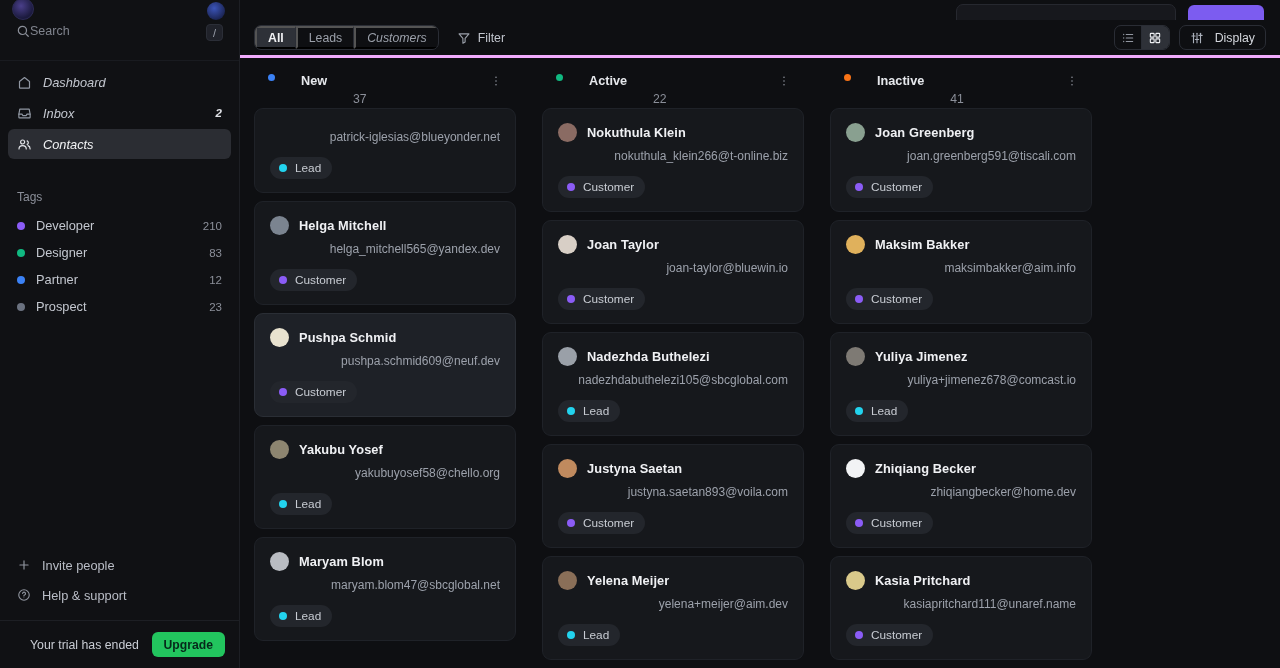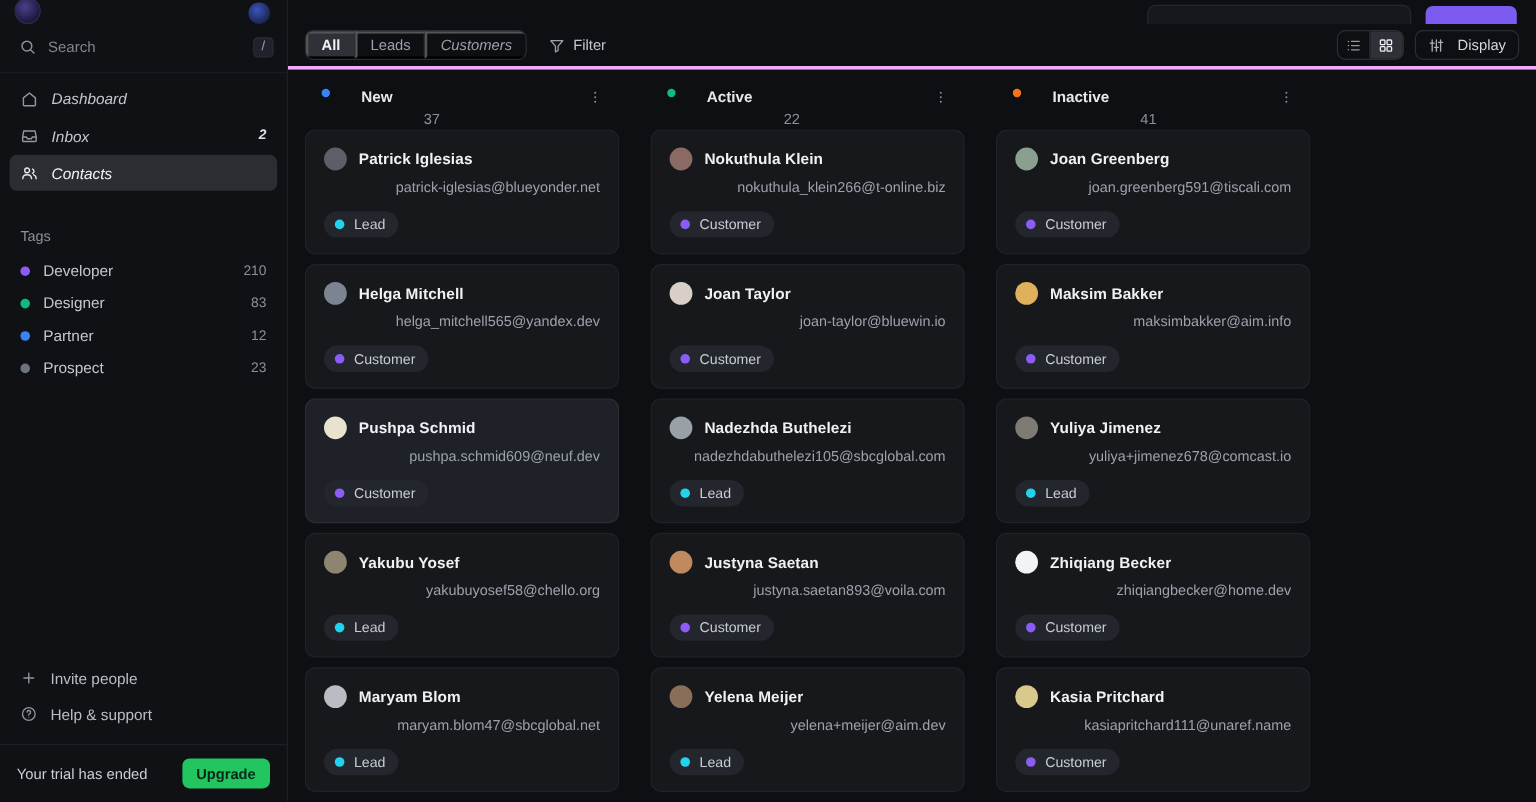--- a/index.html
+++ b/index.html
@@ -35,7 +35,7 @@
     background: radial-gradient(circle at 40% 35%, #3b54b8, #1a2350 75%);
   }
   .search-row {
-    display: flex; align-items: center; gap: 10px;
+    display: flex; align-items: flex-start; 
     height: 30px; margin: 2px 8px 0 8px; padding: 0 8px;
     border-radius: 6px;
   }

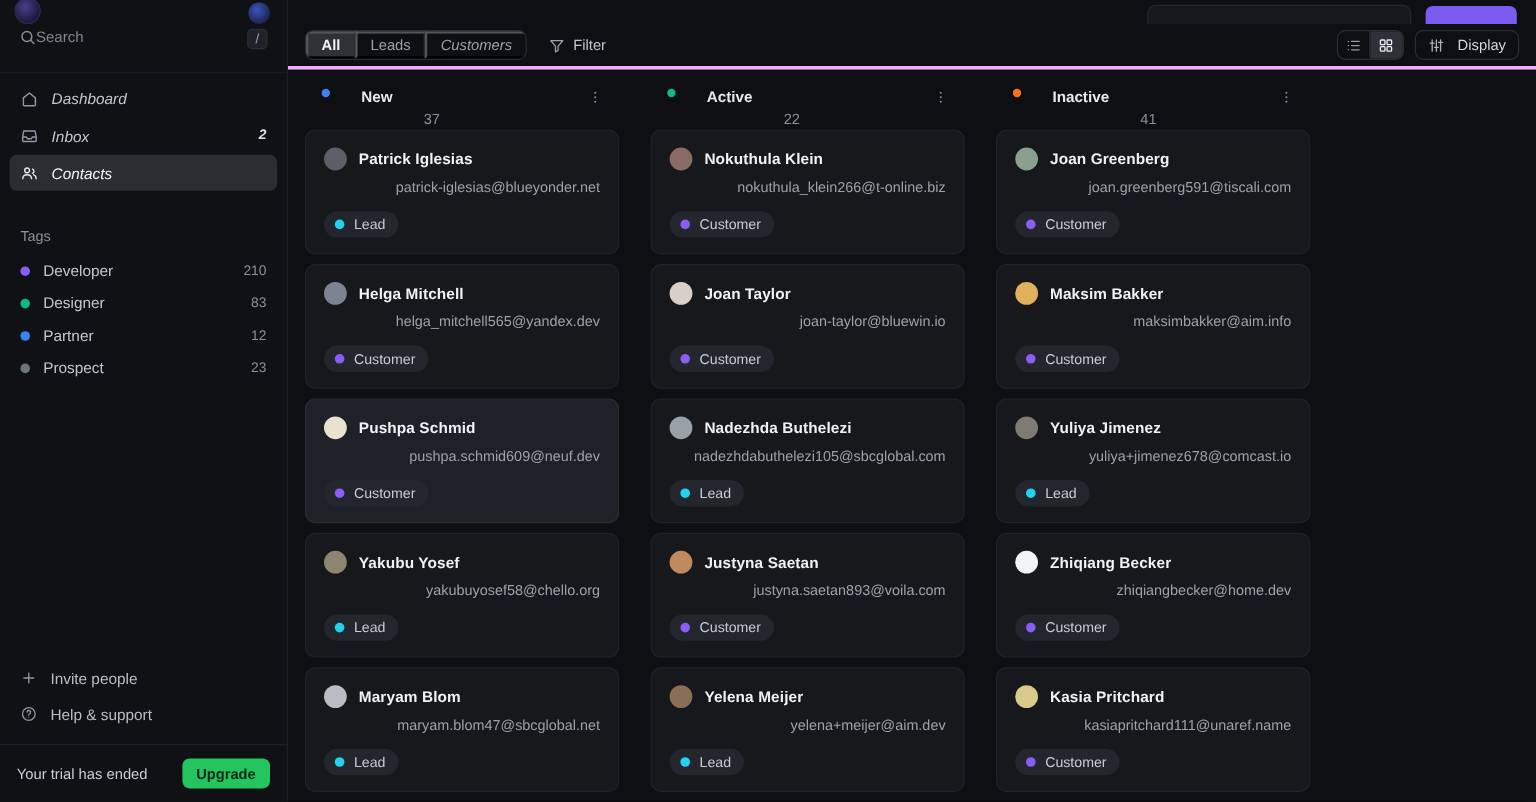--- a/index.html
+++ b/index.html
@@ -389,10 +389,6 @@
         </div>
         <div class="cards">
           <div class="card">
-            <div class="card-top">
-              <span class="avatar" style="background:#5a5f68"></span>
-              <span class="card-name">Patrick Iglesias</span>
-            </div>
             <div class="card-email">patrick-iglesias@blueyonder.net</div>
             <div class="badge">
               <span class="badge-dot" style="background:#22d3ee"></span>

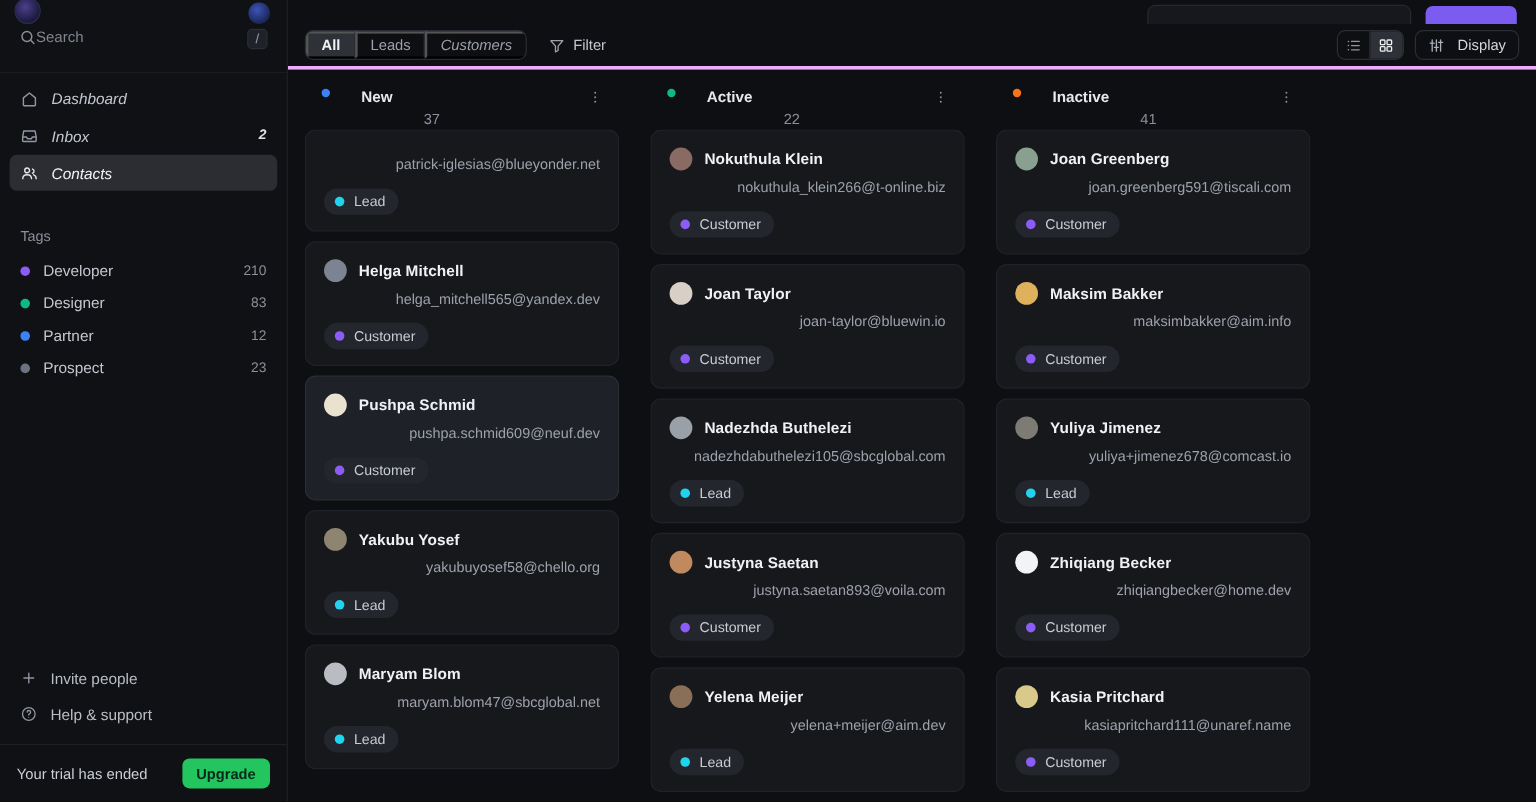--- a/index.html
+++ b/index.html
@@ -92,7 +92,7 @@
     display: flex; align-items: center; gap: 10px;
     padding: 0 14px;
   }
-  .trial-text { font-size: 12.3px; color: #c9cdd4; }
+  .trial-text { font-size: 12.3px; color: #c9cdd4; margin-left: 16px; }
   .upgrade-btn {
     margin-left: auto; background: #22c55e; color: #06281a;
     border: none; border-radius: 6px; height: 25px; padding: 0 12px;

